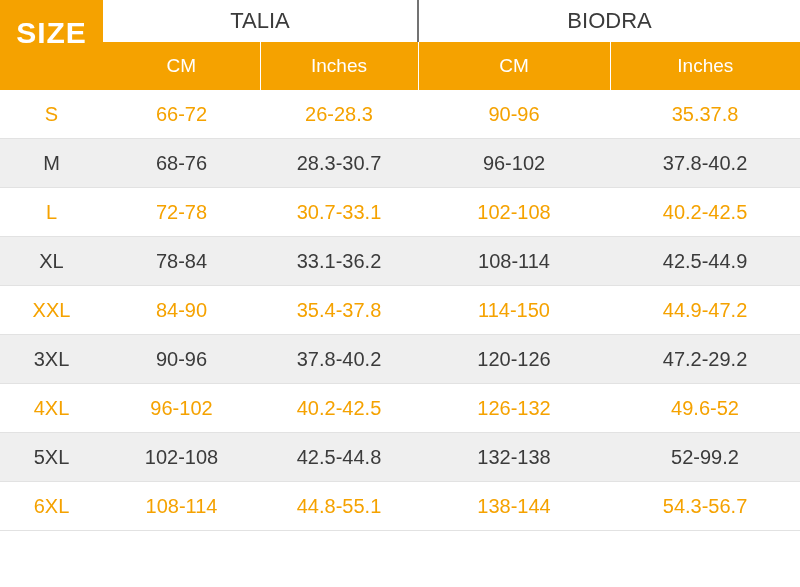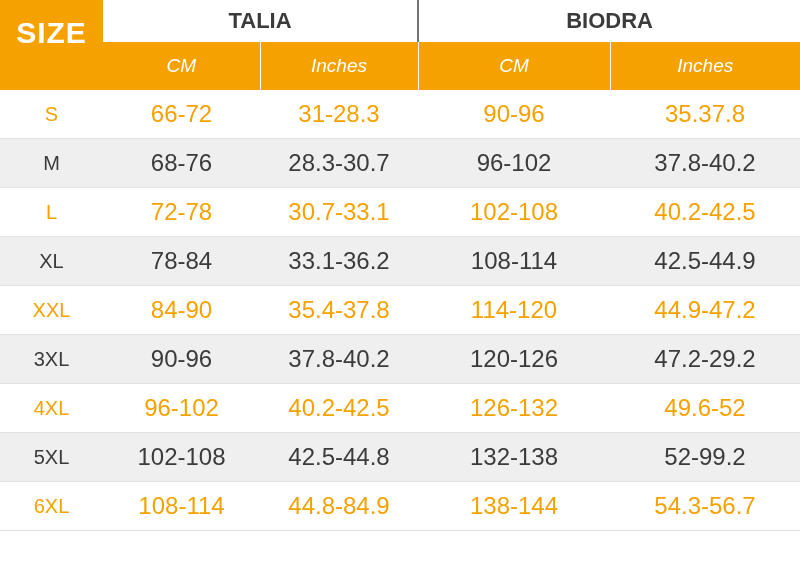--- a/index.html
+++ b/index.html
@@ -59,7 +59,6 @@
     font-size: 22px;
     height: 40px;
     border-bottom: 2px solid #F5A200;
-    font-weight: bold;
   }
   .hdr-group.divider-left {
     border-left: 2px solid #737373;

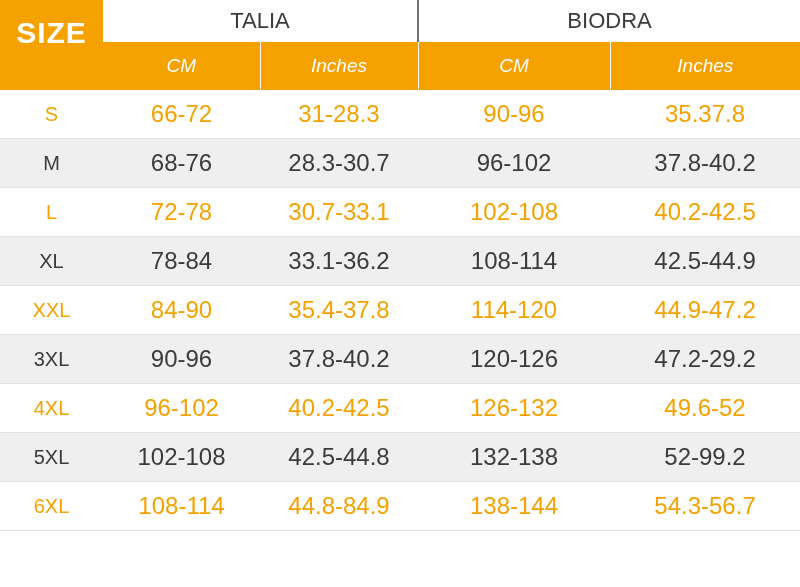--- a/index.html
+++ b/index.html
@@ -68,7 +68,6 @@
     color: #ffffff;
     font-size: 19px;
     height: 45px;
-    font-style: italic;
   }
   .hdr-sub.sep {
     border-left: 1px solid #ffffff;

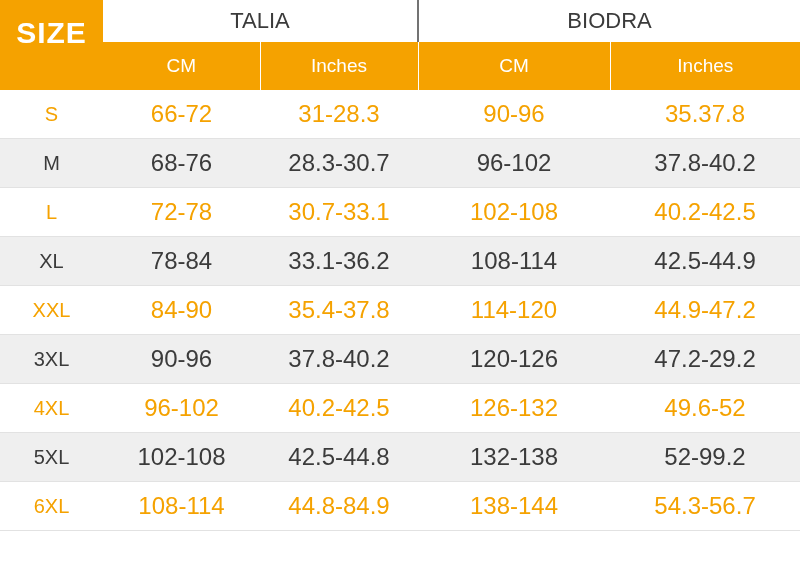--- a/index.html
+++ b/index.html
@@ -88,7 +88,7 @@
   }
   tr.data td {
     height: 48px;
-    font-size: 24px;
+    font-size: 20px;
     border-bottom: 1px solid #e2e2e2;
   }
   tr.data td.size-cell {

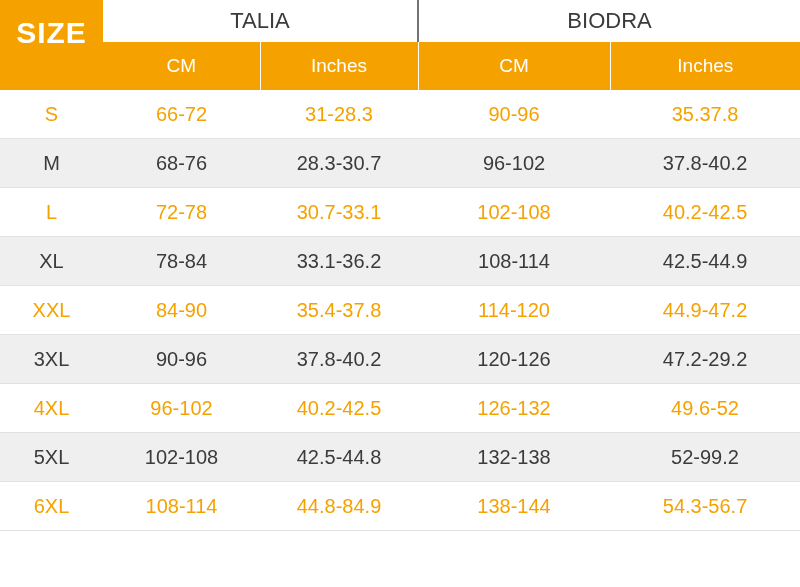--- a/index.html
+++ b/index.html
@@ -130,7 +130,7 @@
       <tr class="data row-odd">
         <td class="size-cell">S</td>
         <td>66-72</td>
-        <td>31-28.3</td>
+        <td>26-28.3</td>
         <td>90-96</td>
         <td>35.37.8</td>
       </tr>

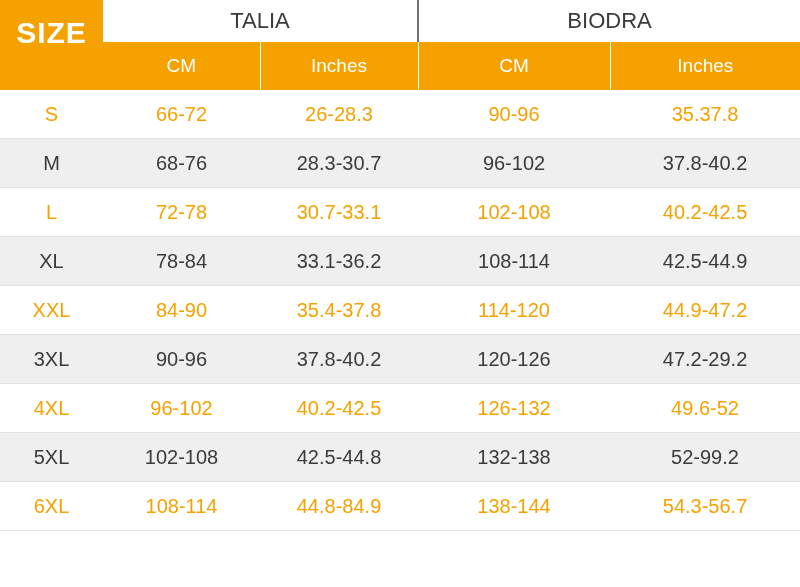--- a/index.html
+++ b/index.html
@@ -159,7 +159,7 @@
         <td class="size-cell">XXL</td>
         <td>84-90</td>
         <td>35.4-37.8</td>
-        <td>114-120</td>
+        <td>114-150</td>
         <td>44.9-47.2</td>
       </tr>
       <tr class="data row-even">

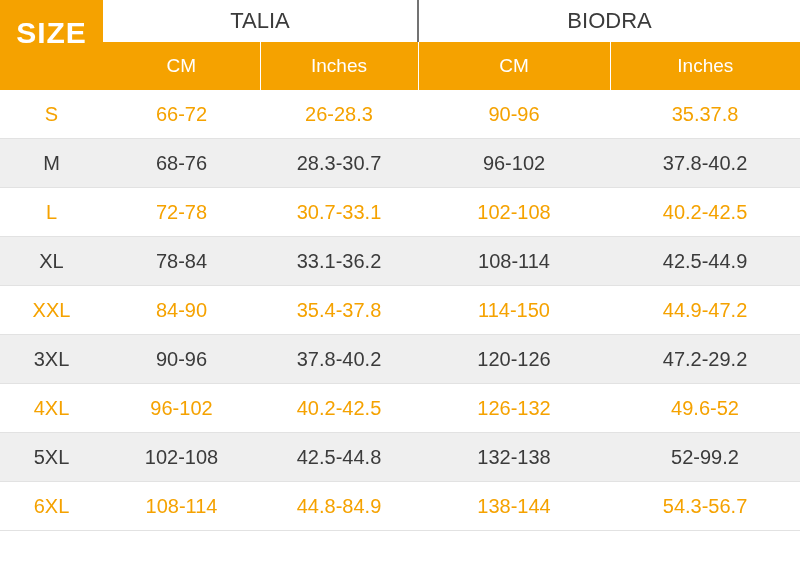--- a/index.html
+++ b/index.html
@@ -186,7 +186,7 @@
       <tr class="data row-odd">
         <td class="size-cell">6XL</td>
         <td>108-114</td>
-        <td>44.8-84.9</td>
+        <td>44.8-55.1</td>
         <td>138-144</td>
         <td>54.3-56.7</td>
       </tr>

